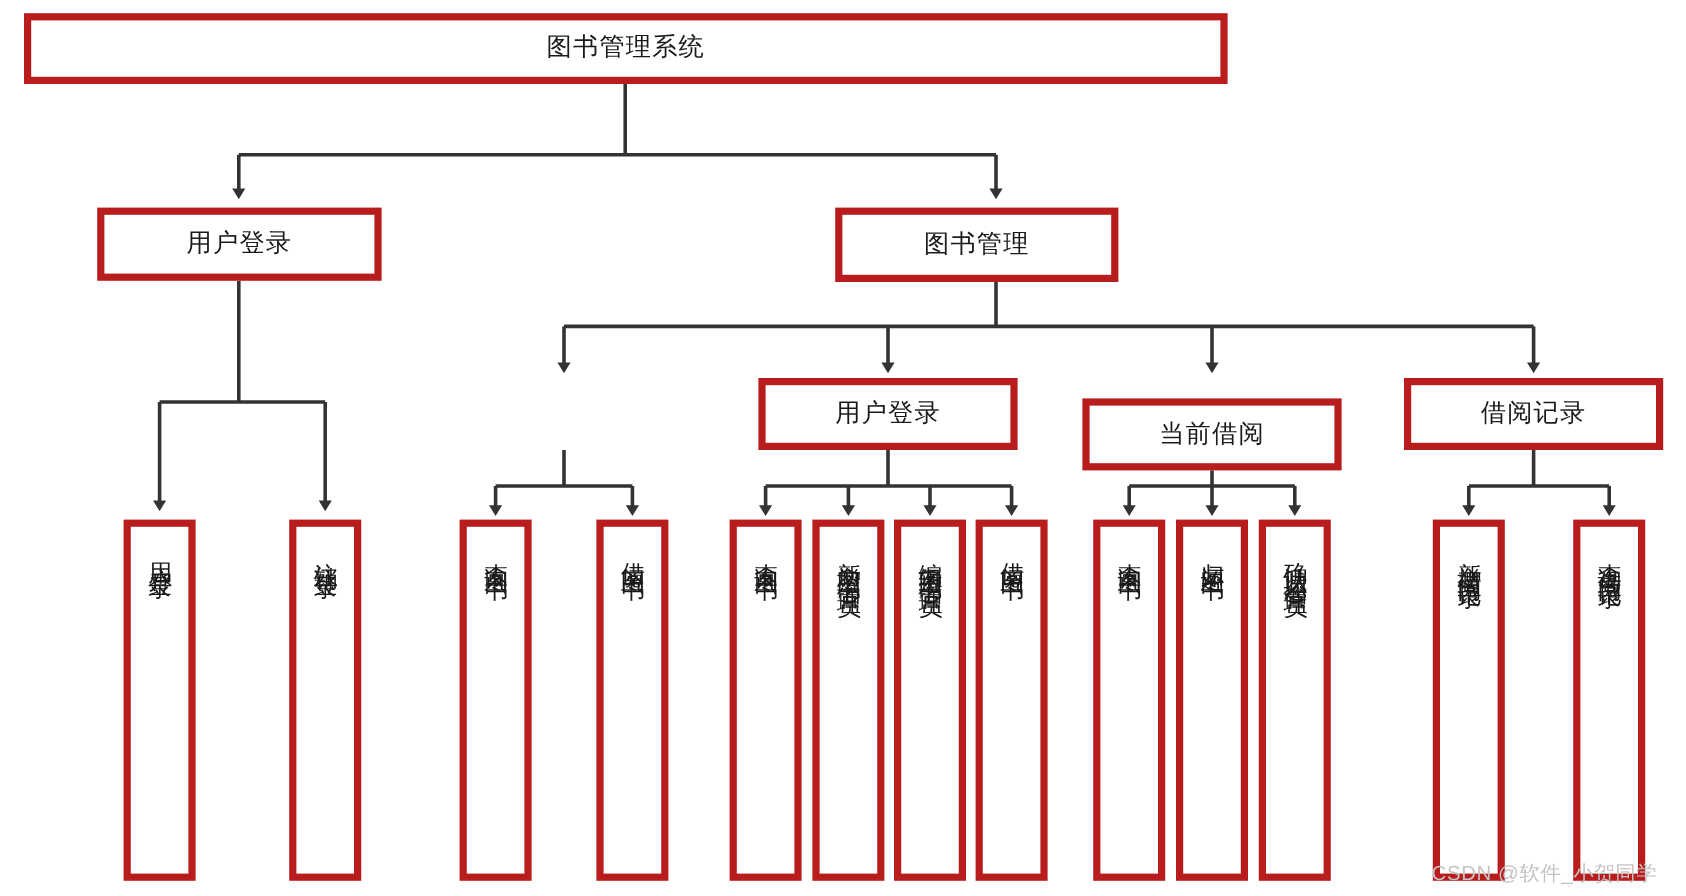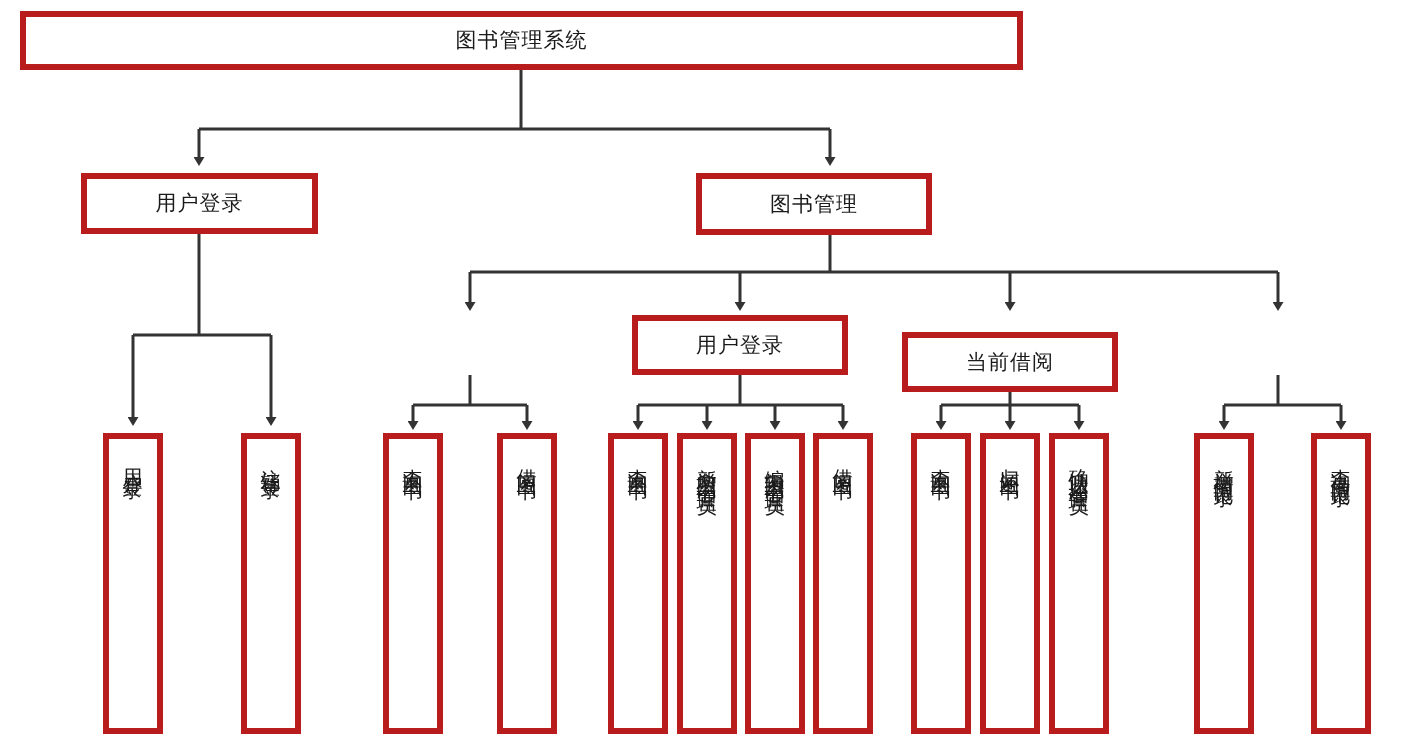--- a/index.html
+++ b/index.html
@@ -149,6 +149,9 @@
     <span class="node-label">当前借阅</span>
   </div>
 
+  <div class="node node-group" style="left:1170px; top:315px; width:216px; height:60px;">
+    <span class="node-label">借阅记录</span>
+  </div>
 
   <div class="node node-leaf" style="left:103px; top:433px; width:60px; height:301px;">
     <span class="node-label">用户登录</span>

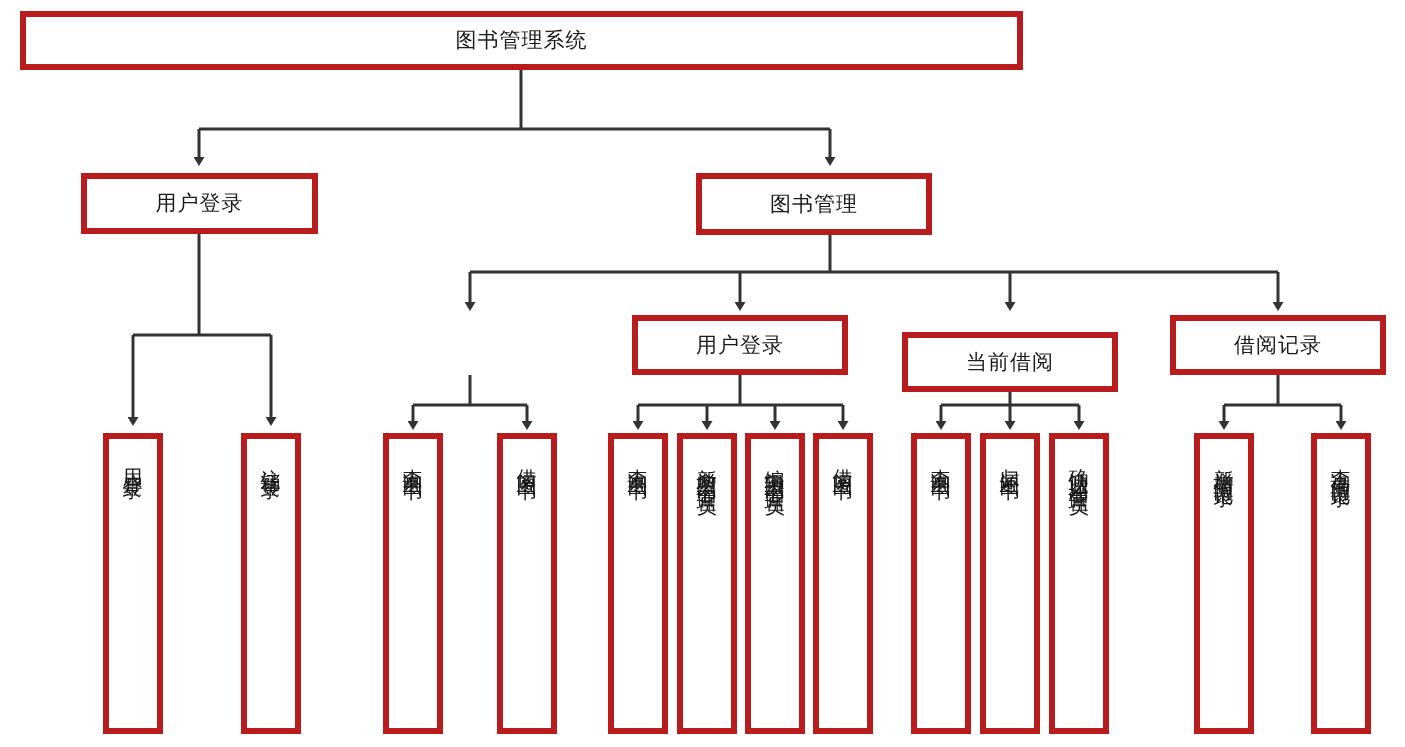--- a/index.html
+++ b/index.html
@@ -205,6 +205,7 @@
     <span class="node-label">查询借阅记录</span>
   </div>
 
+  <div class="watermark" style="left:1193px; top:716px;">CSDN @软件_小贺同学</div>
 
 </div>
 

